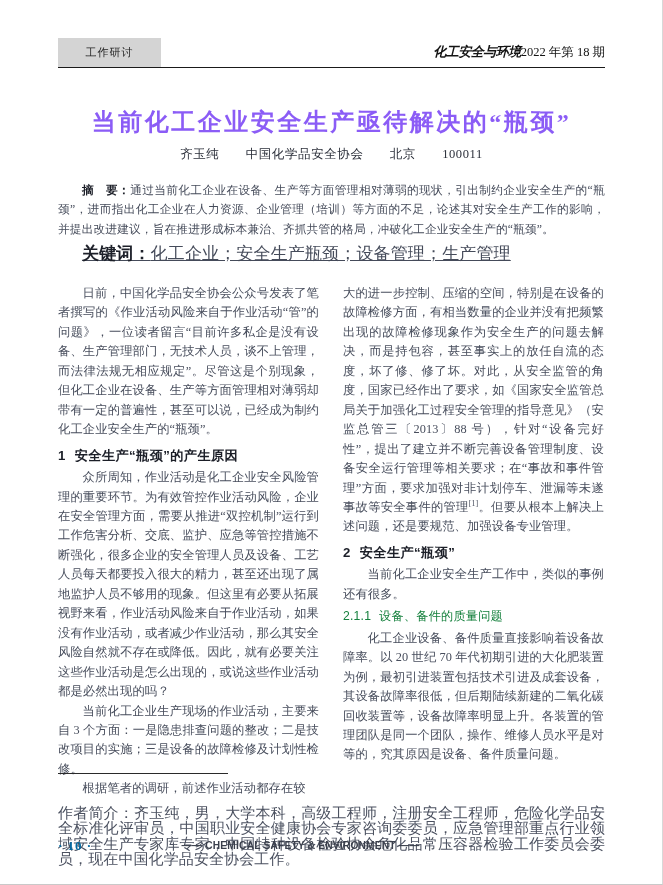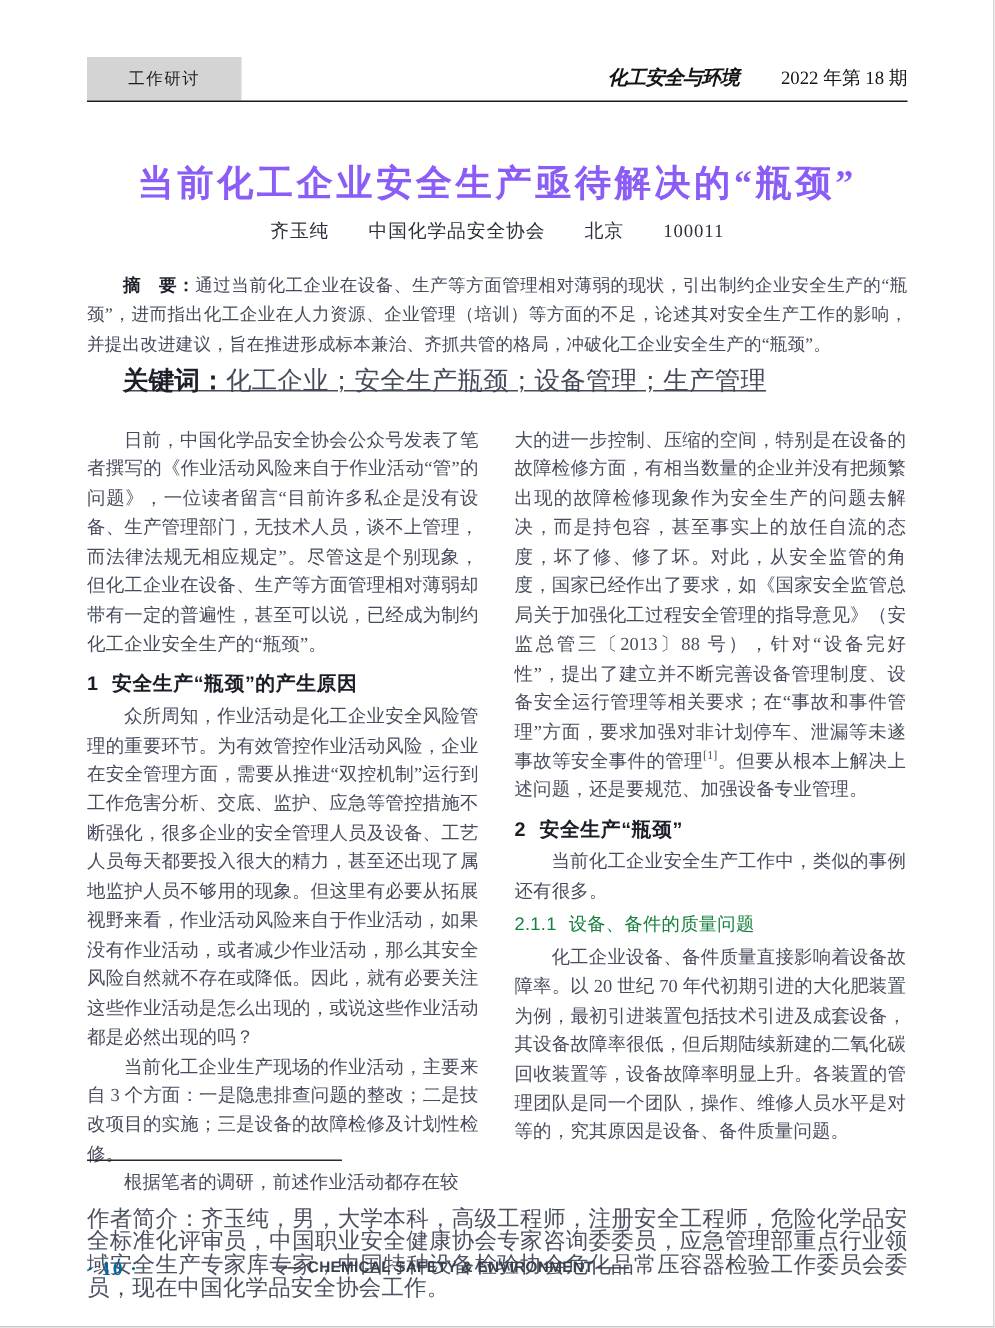--- a/index.html
+++ b/index.html
@@ -57,7 +57,7 @@
     top: 5px;
     display: flex;
     align-items: baseline;
-    gap: 28px;
+    gap: 0;
     white-space: nowrap;
   }
   .journal-name {

